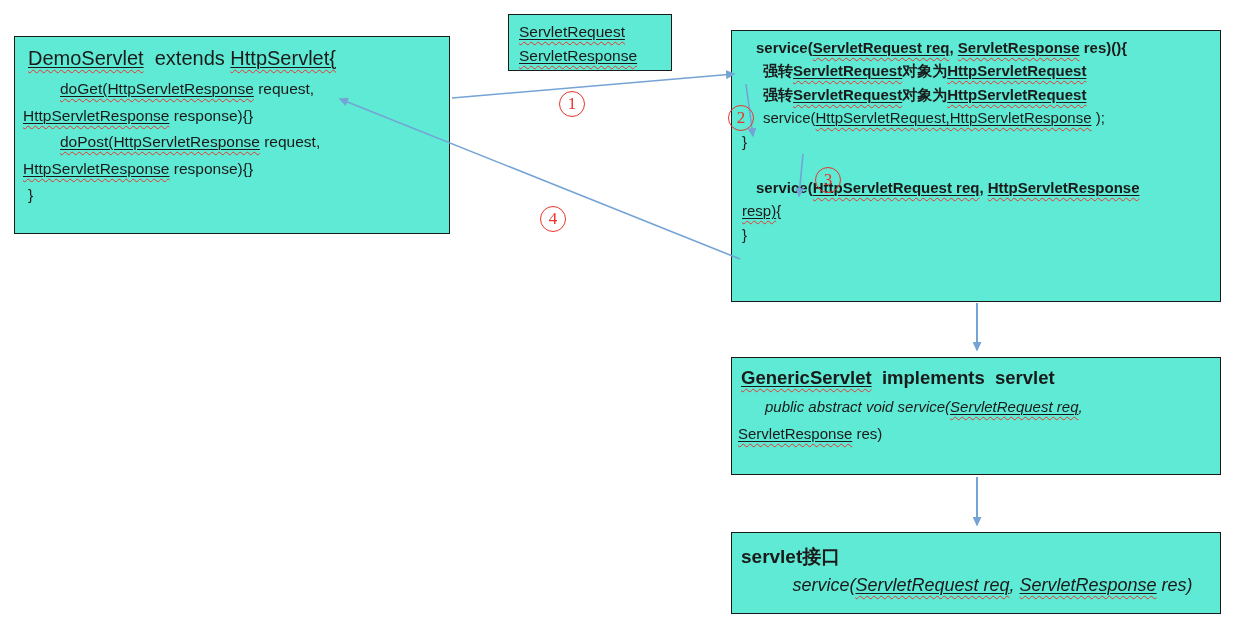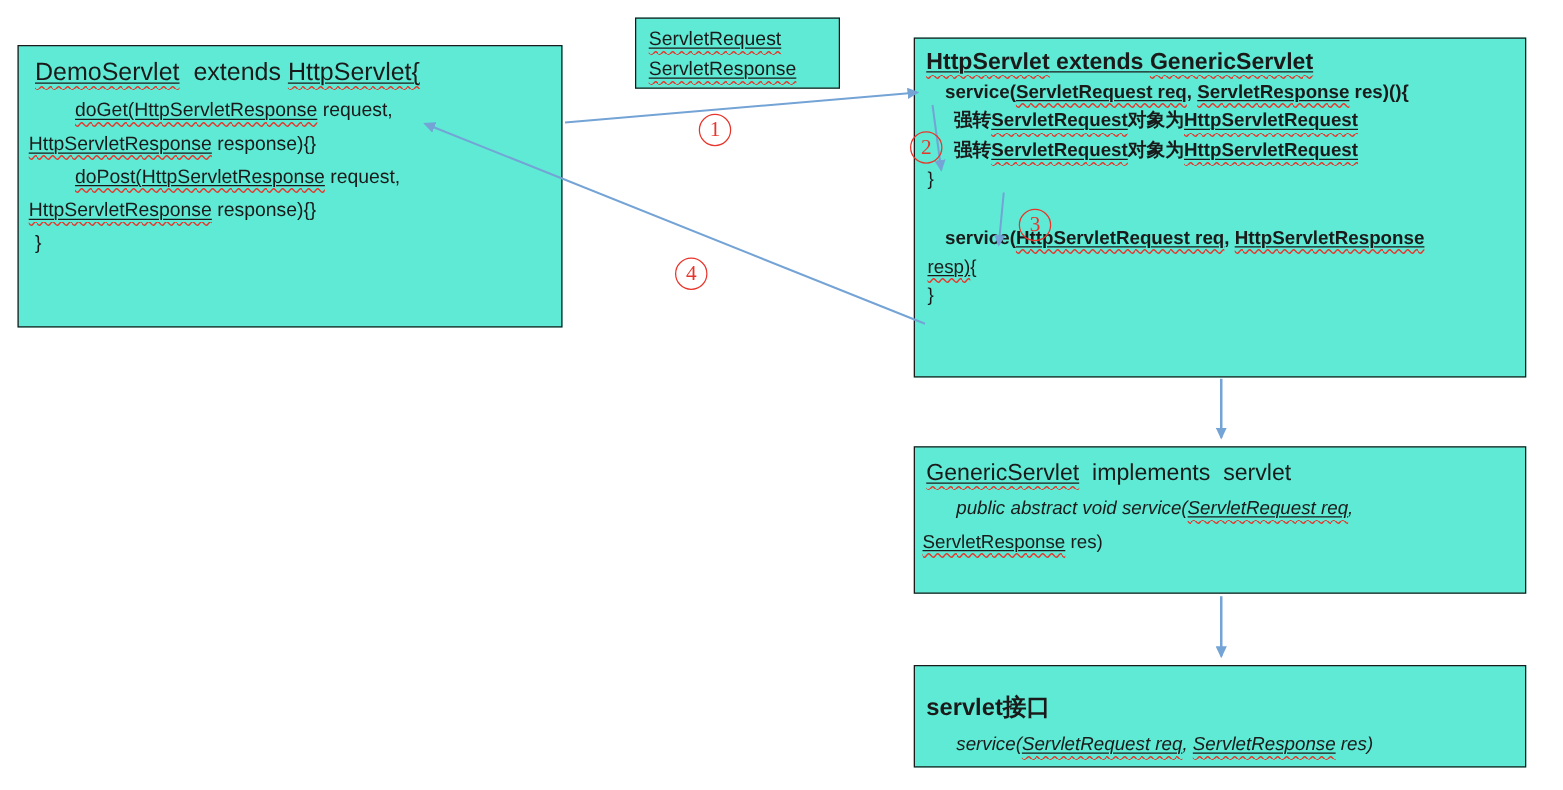--- a/index.html
+++ b/index.html
@@ -28,7 +28,7 @@
     text-underline-offset:4px;
   }
   
-  .demo{left:14px;top:36px;width:436px;height:226px;padding-top:6px;}
+  .demo{left:14px;top:36px;width:436px;height:198px;padding-top:6px;}
   .demo .title{font-size:20px;line-height:30px;padding-left:13px;margin-bottom:3px;}
   .demo .ln{font-size:15.5px;line-height:26.5px;}
   .ind-m{padding-left:45px;}

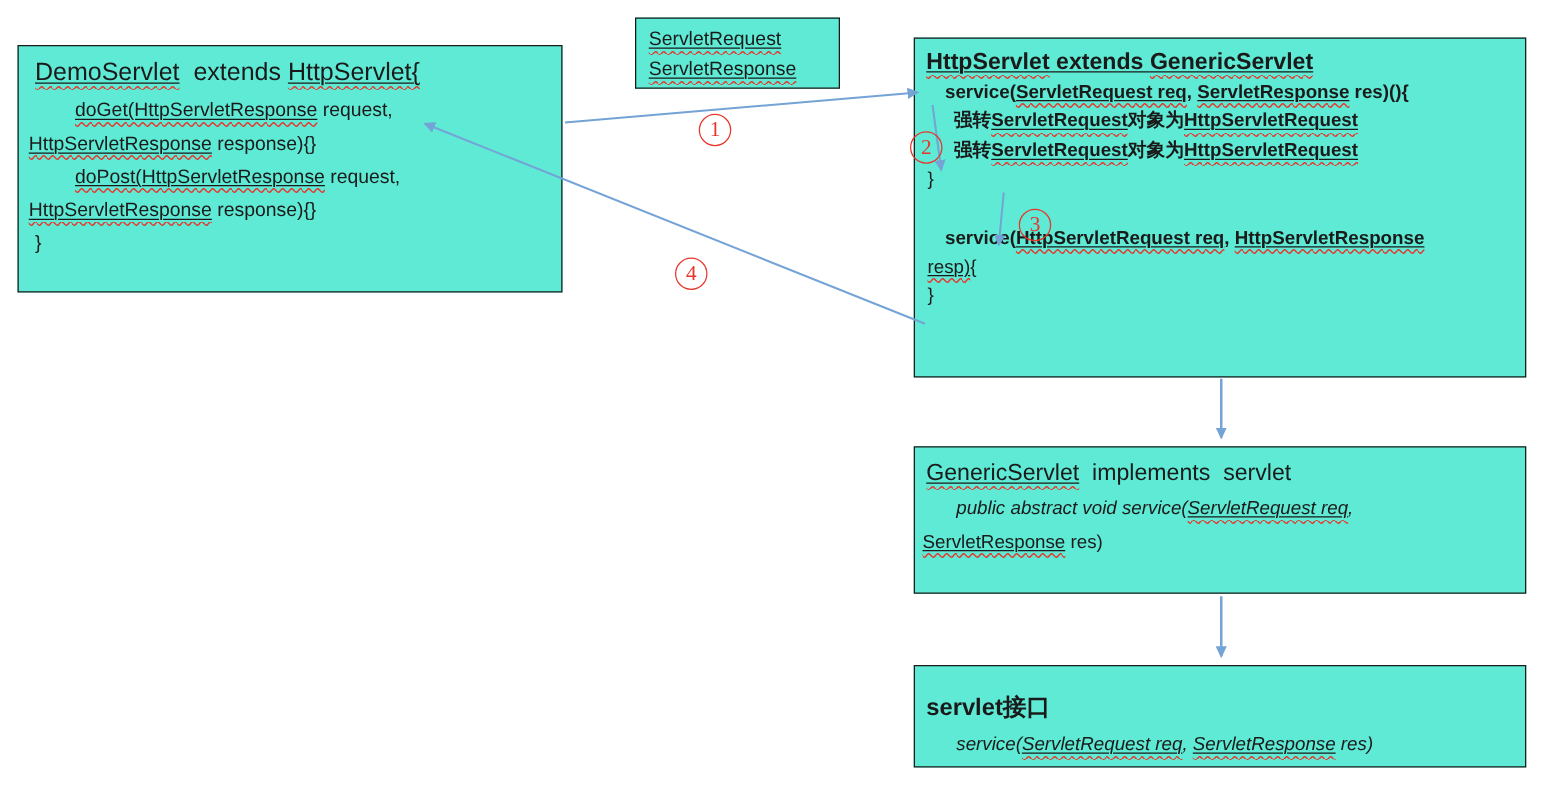--- a/index.html
+++ b/index.html
@@ -87,7 +87,6 @@
 </div>
 
 <div class="box http">
-  <p class="title"><span class="us"><span class="ws">HttpServlet</span></span><span class="us"> extends </span><span class="us"><span class="ws">GenericServlet</span></span></p>
   <p class="ln i1">service(<span class="us"><span class="ws">ServletRequest req</span></span>, <span class="us"><span class="ws">ServletResponse</span></span> res)(){</p>
   <p class="ln i2"><span class="b">强转</span><span class="us b"><span class="ws">ServletRequest</span></span><span class="b">对象为</span><span class="us b"><span class="ws">HttpServletRequest</span></span></p>
   <p class="ln i2"><span class="b">强转</span><span class="us b"><span class="ws">ServletRequest</span></span><span class="b">对象为</span><span class="us b"><span class="ws">HttpServletRequest</span></span></p>

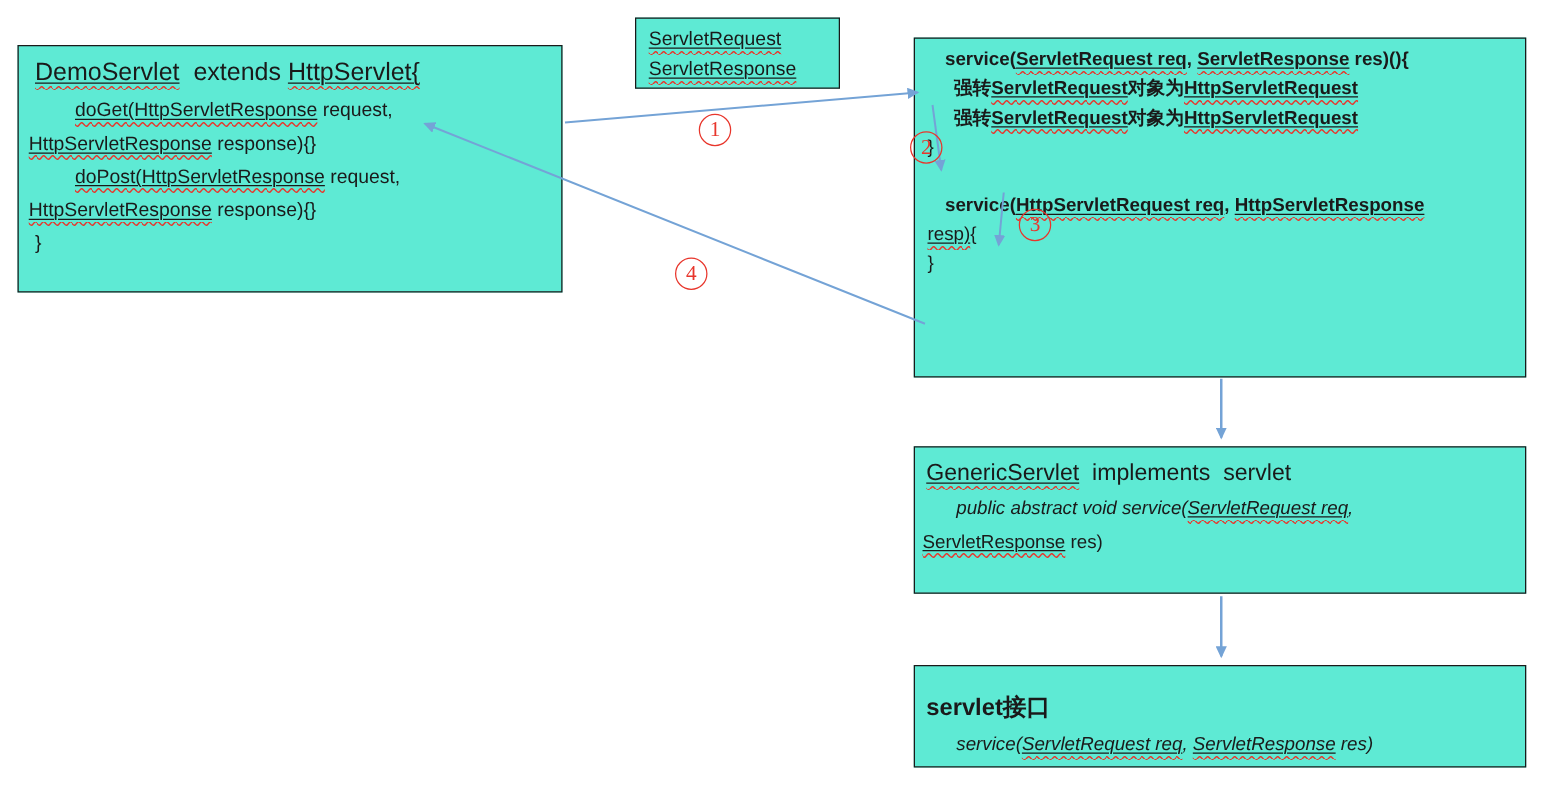--- a/index.html
+++ b/index.html
@@ -90,6 +90,7 @@
   <p class="ln i1">service(<span class="us"><span class="ws">ServletRequest req</span></span>, <span class="us"><span class="ws">ServletResponse</span></span> res)(){</p>
   <p class="ln i2"><span class="b">强转</span><span class="us b"><span class="ws">ServletRequest</span></span><span class="b">对象为</span><span class="us b"><span class="ws">HttpServletRequest</span></span></p>
   <p class="ln i2"><span class="b">强转</span><span class="us b"><span class="ws">ServletRequest</span></span><span class="b">对象为</span><span class="us b"><span class="ws">HttpServletRequest</span></span></p>
+  <p class="ln i2">service(<span class="us"><span class="ws">HttpServletRequest,HttpServletResponse</span></span> );</p>
   <p class="ln i0">}</p>
   <div class="sp"></div>
   <p class="ln i1">service(<span class="us"><span class="ws">HttpServletRequest req</span></span>, <span class="us"><span class="ws">HttpServletResponse</span></span></p>

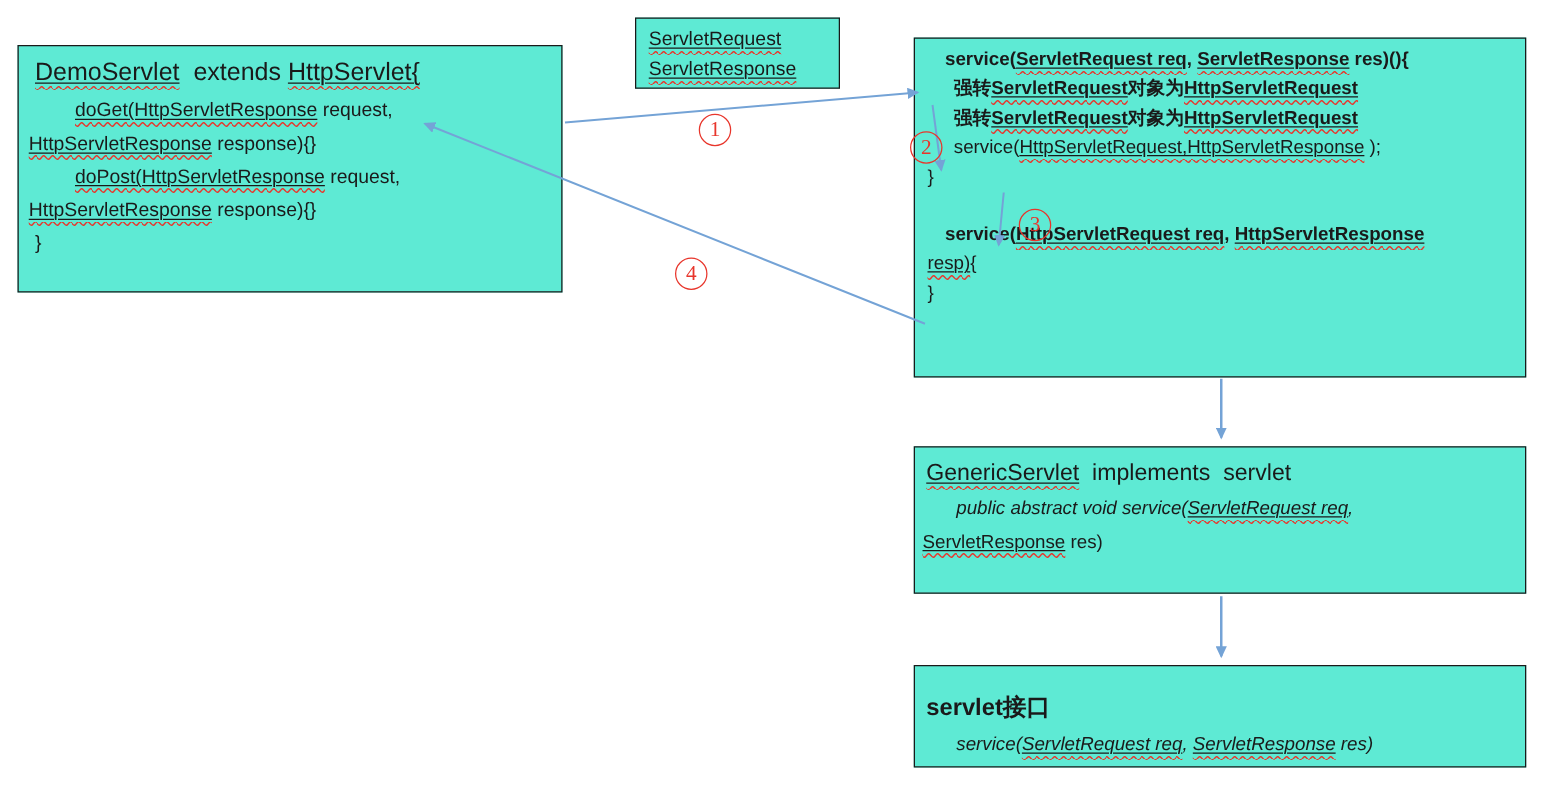--- a/index.html
+++ b/index.html
@@ -48,7 +48,7 @@
   .iq{padding-left:19px;}
   
   .generic{left:731px;top:357px;width:490px;height:118px;padding-top:5px;}
-  .generic .title{font-size:18.5px;font-weight:normal;line-height:30px;padding-left:9px;}
+  .generic .title{font-size:18.5px;font-weight:bold;line-height:30px;padding-left:9px;}
   .generic .ln{font-size:15px;line-height:27px;}
   .i3{padding-left:33px;font-style:italic;}
   .i4{padding-left:6px;}

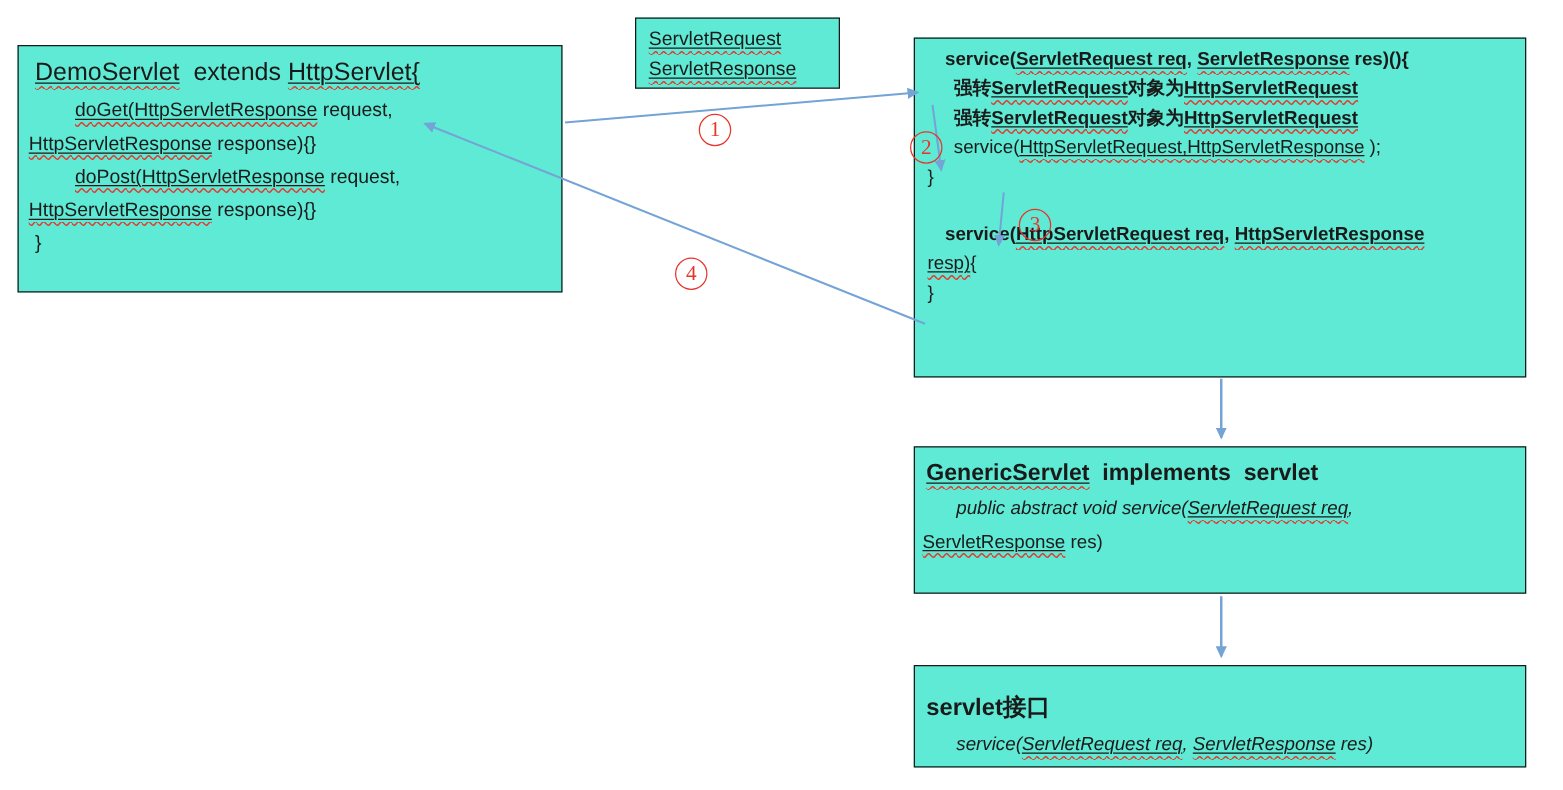--- a/index.html
+++ b/index.html
@@ -53,7 +53,7 @@
   .i3{padding-left:33px;font-style:italic;}
   .i4{padding-left:6px;}
   
-  .servlet{left:731px;top:532px;width:490px;height:82px;padding-top:19px;}
+  .servlet{left:731px;top:532px;width:490px;height:82px;padding-top:9px;}
   .servlet .title{font-size:19px;font-weight:bold;line-height:30px;padding-left:9px;}
   .servlet .ln{font-size:15px;line-height:27px;}
   

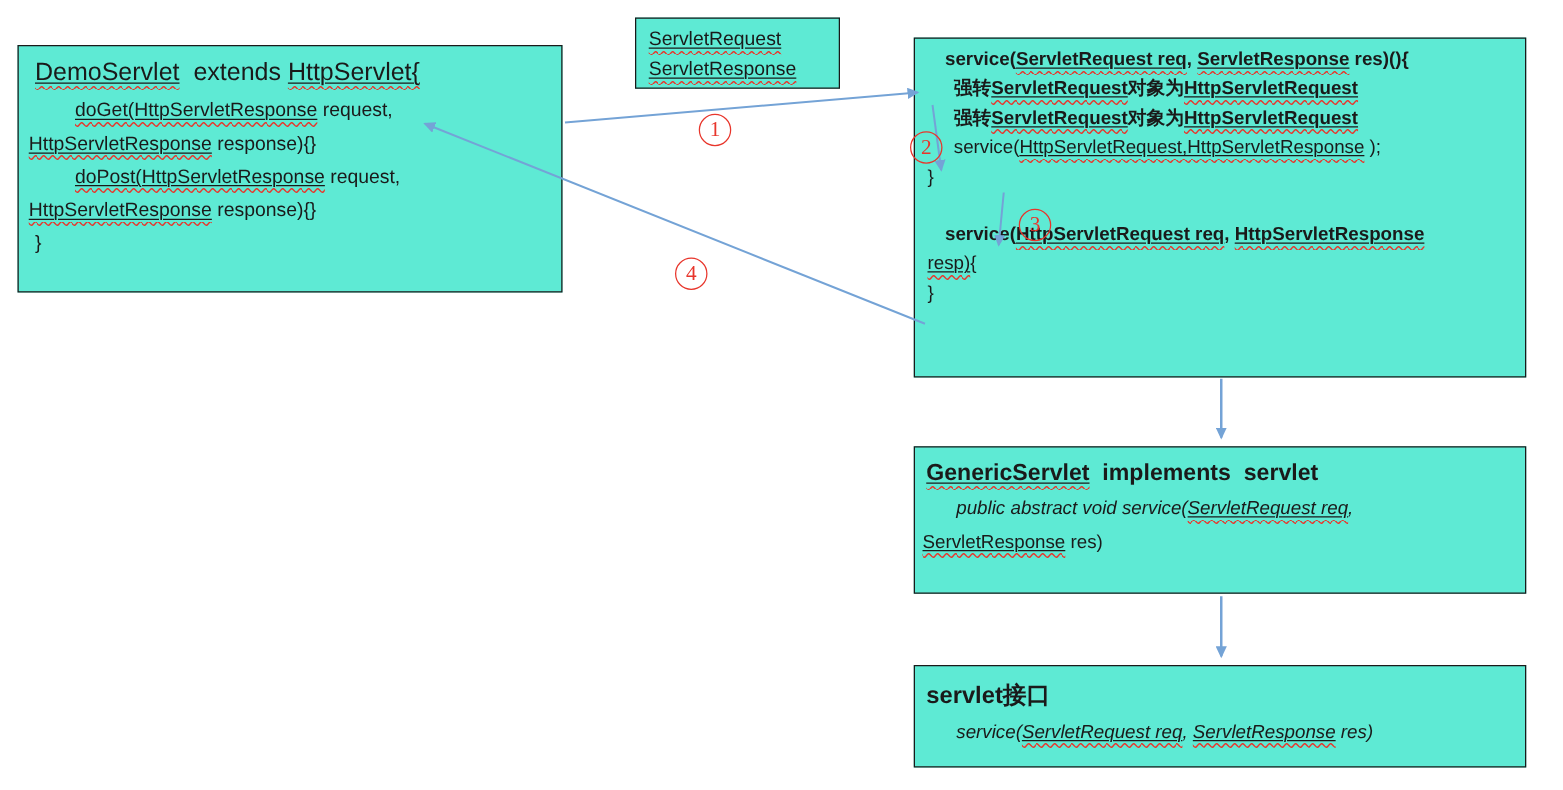--- a/index.html
+++ b/index.html
@@ -55,7 +55,7 @@
   
   .servlet{left:731px;top:532px;width:490px;height:82px;padding-top:9px;}
   .servlet .title{font-size:19px;font-weight:bold;line-height:30px;padding-left:9px;}
-  .servlet .ln{font-size:15px;line-height:27px;}
+  .servlet .ln{font-size:18px;line-height:27px;text-align:center;}
   
   svg.overlay{position:absolute;left:0;top:0;z-index:5;pointer-events:none;}
   

